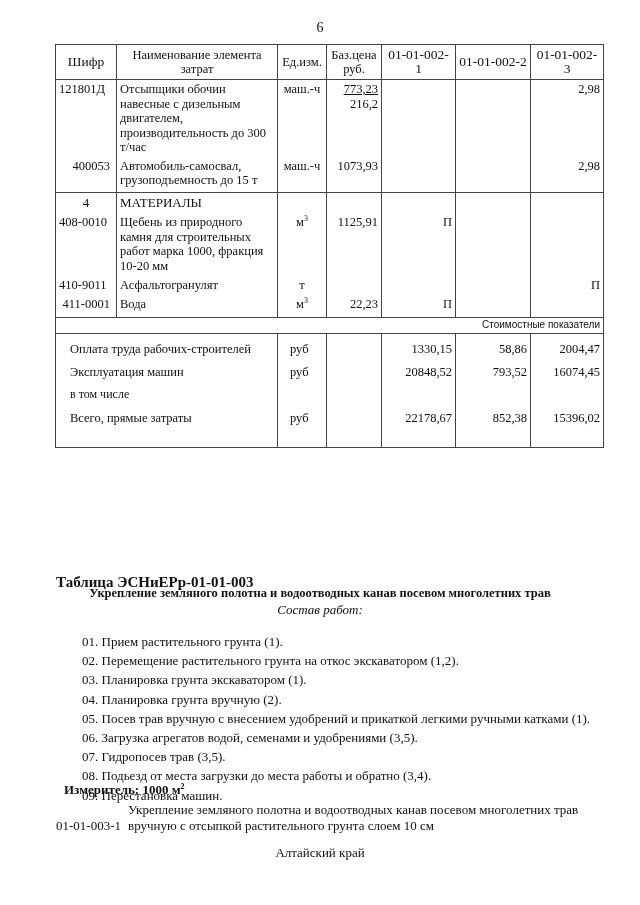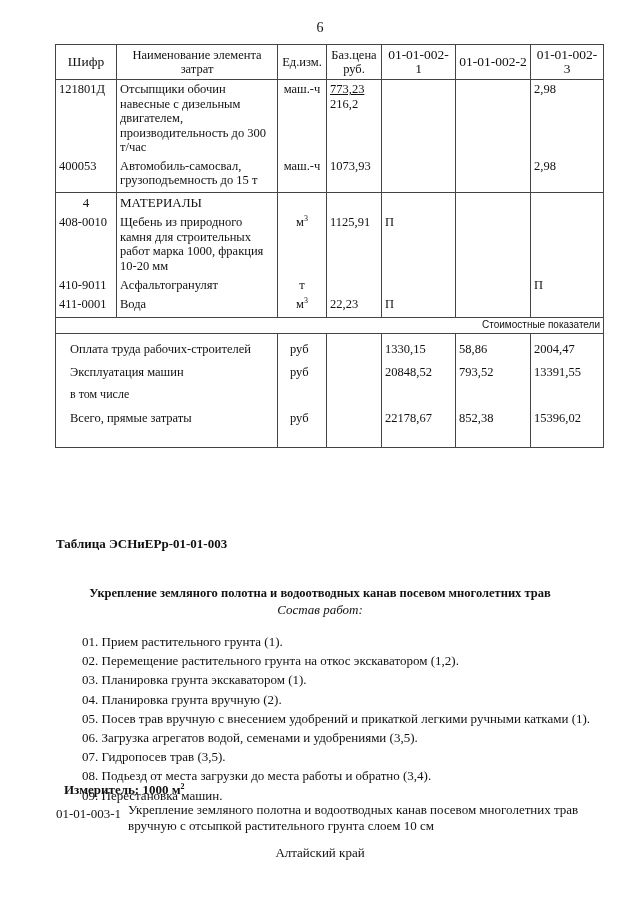--- a/index.html
+++ b/index.html
@@ -26,7 +26,7 @@
   .c-code.r { text-align: left; padding-right: 6px; }
   .c-name { text-align: left; }
   .c-unit { text-align: center; }
-  .c-num { text-align: left; }
+  .c-num { text-align: right; }
   .bold { font-weight: bold; }
   .u { text-decoration: underline; }
   tr.sep td { border-top: 1px solid #444; }

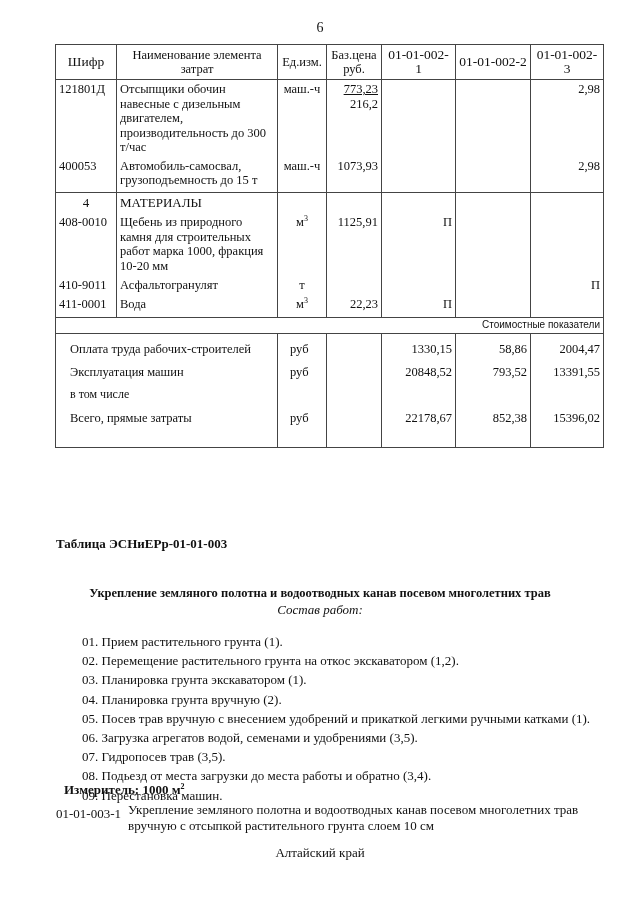--- a/index.html
+++ b/index.html
@@ -23,7 +23,7 @@
   }
   table.norm th.big { font-size: 13.5px; }
   .c-code { text-align: left; }
-  .c-code.r { text-align: left; padding-right: 6px; }
+  .c-code.r { text-align: right; padding-right: 6px; }
   .c-name { text-align: left; }
   .c-unit { text-align: center; }
   .c-num { text-align: right; }

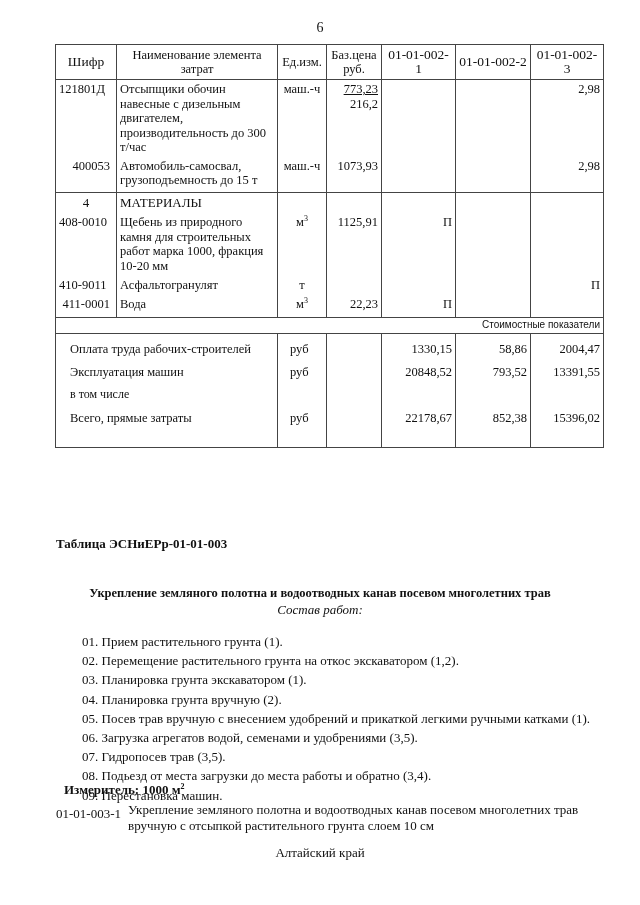--- a/index.html
+++ b/index.html
@@ -155,7 +155,7 @@
       <td></td>
       <td class="c-num bold">20848,52</td>
       <td class="c-num bold">793,52</td>
-      <td class="c-num bold">13391,55</td>
+      <td class="c-num bold">16074,45</td>
     </tr>
     <tr class="cost">
       <td colspan="2" class="lbl plain">в том числе</td>

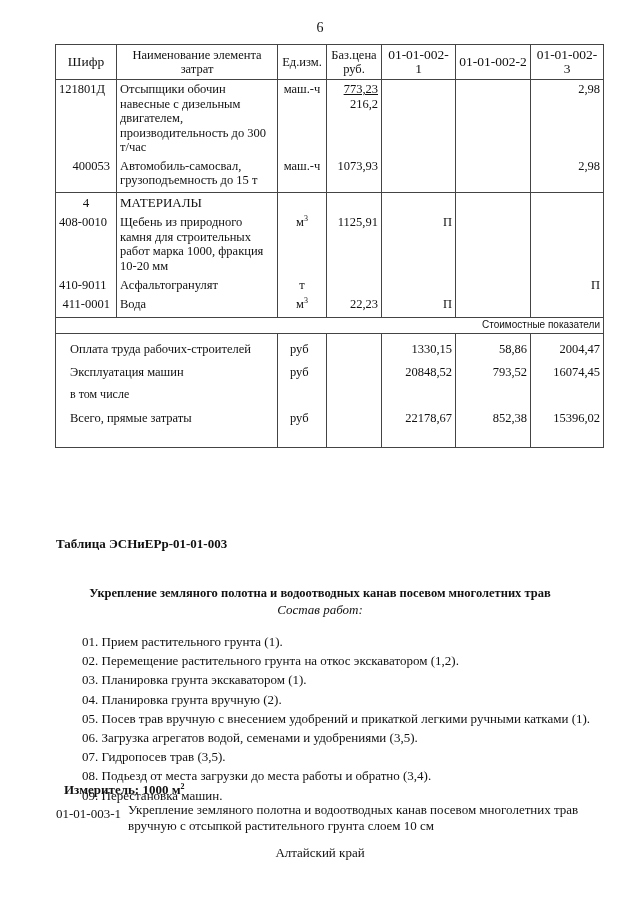--- a/index.html
+++ b/index.html
@@ -41,7 +41,7 @@
   tr.last td { border-bottom: 1px solid #444; height: 36px; vertical-align: top; padding-top: 6px; }
 
   .sec { position: absolute; left: 0; width: 640px; }
-  .tbl-title { left: 56px; top: 536px; font-weight: bold; font-size: 13px; }
+  .tbl-title { left: 56px; top: 574px; font-weight: bold; font-size: 15px; }
   .tbl-subtitle { top: 586px; text-align: center; font-weight: bold; font-size: 12.5px; }
   .tbl-compose { top: 602px; text-align: center; font-style: italic; font-size: 13px; }
   ul.works { position: absolute; left: 70px; top: 620px; margin: 12px; padding: 0; list-style: none; font-size: 13px; }

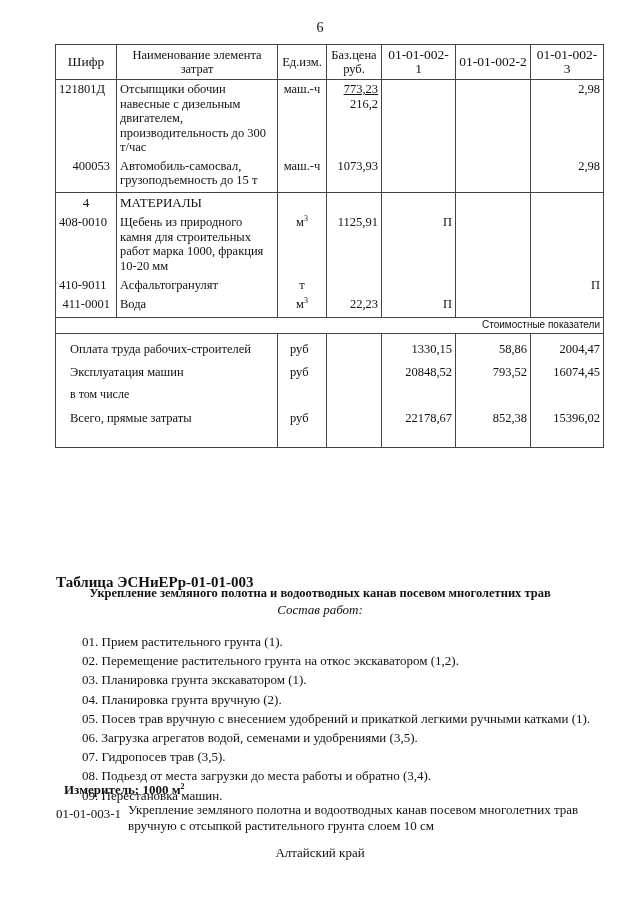--- a/index.html
+++ b/index.html
@@ -49,7 +49,7 @@
   .meter { left: 64px; top: 782px; font-weight: bold; font-size: 13px; }
   .meter sup { font-size: 8px; }
   .code-row { position: absolute; left: 56px; top: 802px; font-size: 13px; line-height: 16px; }
-  .code-row .code { position: absolute; left: 0; top: 4px; width: 70px; }
+  .code-row .code { position: absolute; left: 0; top: 16px; width: 70px; }
   .code-row .desc { position: absolute; left: 72px; top: 0; width: 500px; }
   .region { top: 845px; text-align: center; font-size: 13px; }
   sup { font-size: 8px; line-height: 0; }

